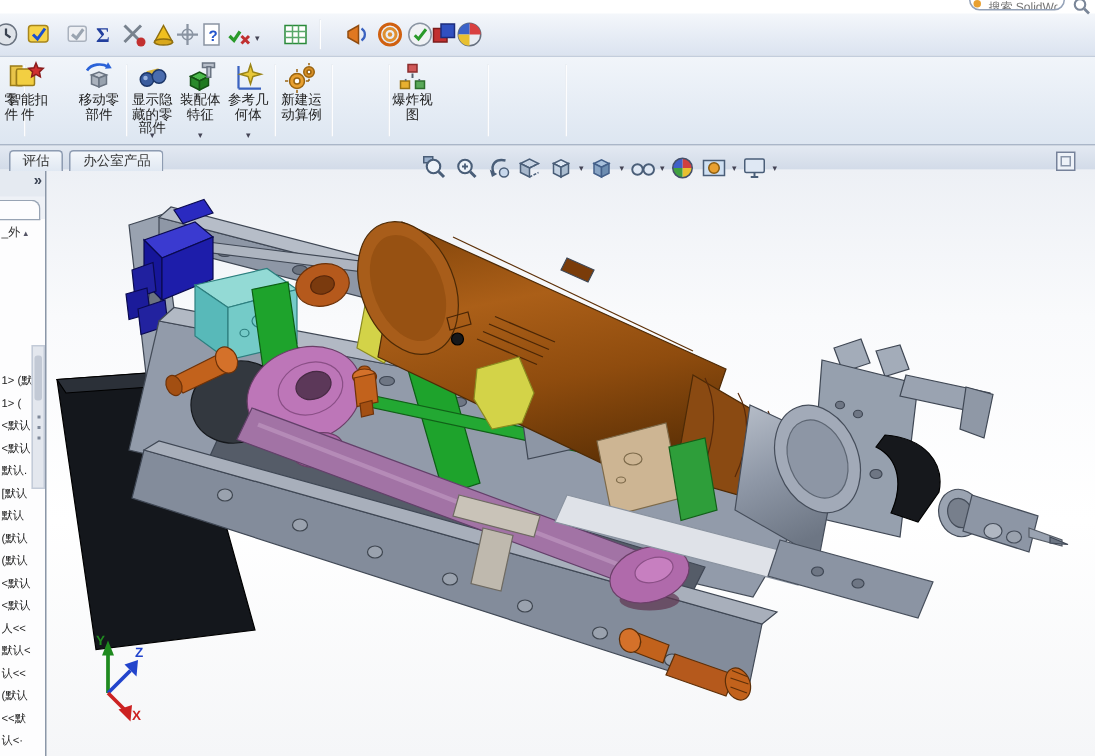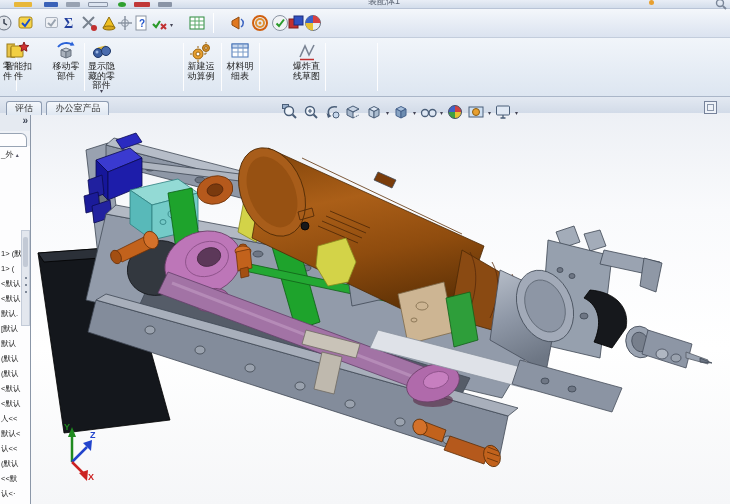--- a/index.html
+++ b/index.html
@@ -373,16 +373,6 @@
     </div>
   </div>
 
-  <div id="menu-strip">
-    <div class="menu-nub" style="left:14px;width:18px;background:#e8b73a"></div>
-    <div class="menu-nub" style="left:44px;width:14px;background:#3a62b8"></div>
-    <div class="menu-nub" style="left:66px;width:14px;background:#98a2b2"></div>
-    <div class="menu-nub" style="left:88px;width:20px;background:#dce4f0;border:1px solid #8a94a6"></div>
-    <div class="menu-nub" style="left:118px;width:8px;background:#2fa02f;border-radius:50%"></div>
-    <div class="menu-nub" style="left:134px;width:16px;background:#c03838"></div>
-    <div class="menu-nub" style="left:158px;width:14px;background:#8a94a6"></div>
-    <span id="doc-title">装配体1</span>
-  </div>
   <div id="search-box">
     <input type="text" placeholder="搜索 SolidWorks 帮助" style="">
   </div>

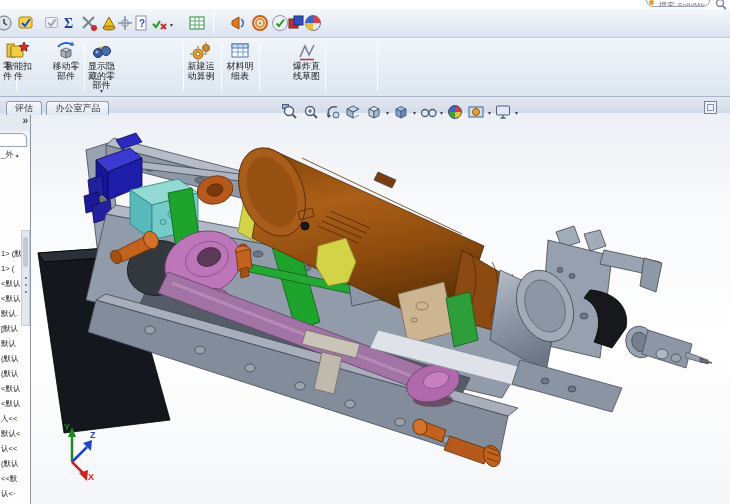--- a/index.html
+++ b/index.html
@@ -493,6 +493,18 @@
       <div class="cm-line">部件</div>
       <span class="cm-dd">▾</span>
     </div>
+    <div class="cm-btn" style="left:118px;width:31px">
+      <svg width="22" height="22" viewBox="0 0 22 22">
+          <polygon points="4,11 10,8 16,11 10,14" fill="#4ab84a" stroke="#145214"></polygon>
+          <polygon points="4,11 10,14 10,20 4,17" fill="#2a8a2a" stroke="#145214"></polygon>
+          <polygon points="10,14 16,11 16,17 10,20" fill="#1f7a1f" stroke="#145214"></polygon>
+          <rect x="12" y="2" width="8" height="3" fill="#b8bfca" stroke="#6a7482"></rect>
+          <rect x="15" y="4.5" width="2.5" height="7" fill="#b8bfca" stroke="#6a7482"></rect>
+        </svg>
+      <div class="cm-line">装配体</div>
+      <div class="cm-line">特征</div>
+      <span class="cm-dd">▾</span>
+    </div>
     <div class="cm-sep" style="left:183px"></div>
 
     <div class="cm-btn" style="left:184px;width:34px">

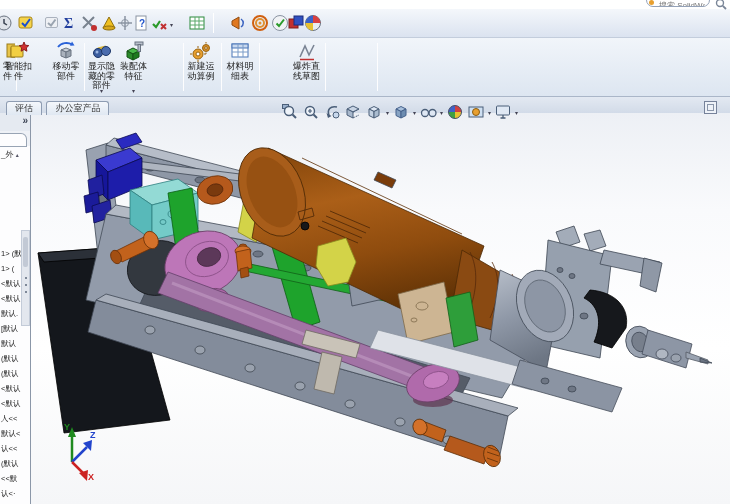--- a/index.html
+++ b/index.html
@@ -505,6 +505,15 @@
       <div class="cm-line">特征</div>
       <span class="cm-dd">▾</span>
     </div>
+    <div class="cm-btn" style="left:150px;width:31px">
+      <svg width="22" height="22" viewBox="0 0 22 22">
+          <path d="M4,19 H19 M4,19 V4" stroke="#3a62c0" stroke-width="1.5" fill="none"></path>
+          <path d="M12,3 L13.6,8 L19,9.5 L13.6,11 L12,16 L10.4,11 L5,9.5 L10.4,8 Z" fill="#e8c838" stroke="#9a8418"></path>
+        </svg>
+      <div class="cm-line">参考几</div>
+      <div class="cm-line">何体</div>
+      <span class="cm-dd">▾</span>
+    </div>
     <div class="cm-sep" style="left:183px"></div>
 
     <div class="cm-btn" style="left:184px;width:34px">

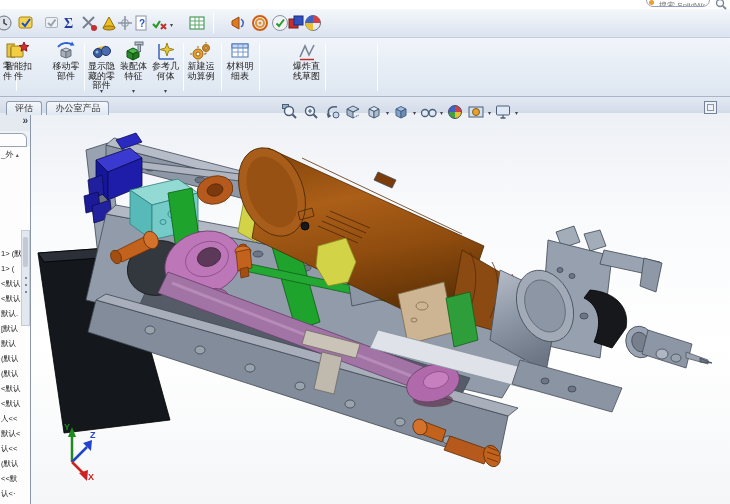--- a/index.html
+++ b/index.html
@@ -529,15 +529,6 @@
     </div>
     <div class="cm-sep" style="left:221px"></div>
 
-    <div class="cm-btn" style="left:223px;width:34px">
-      <svg width="22" height="22" viewBox="0 0 22 22">
-          <rect x="3" y="4" width="16" height="13" fill="#fff" stroke="#4a76b8"></rect>
-          <rect x="3" y="4" width="16" height="4" fill="#c8d8ee" stroke="#4a76b8"></rect>
-          <path d="M3,12 H19 M9,4 V17 M14,4 V17" stroke="#7a9cc8"></path>
-        </svg>
-      <div class="cm-line">材料明</div>
-      <div class="cm-line">细表</div>
-    </div>
     <div class="cm-sep" style="left:259px"></div>
 
     <div class="cm-btn" style="left:290px;width:33px">

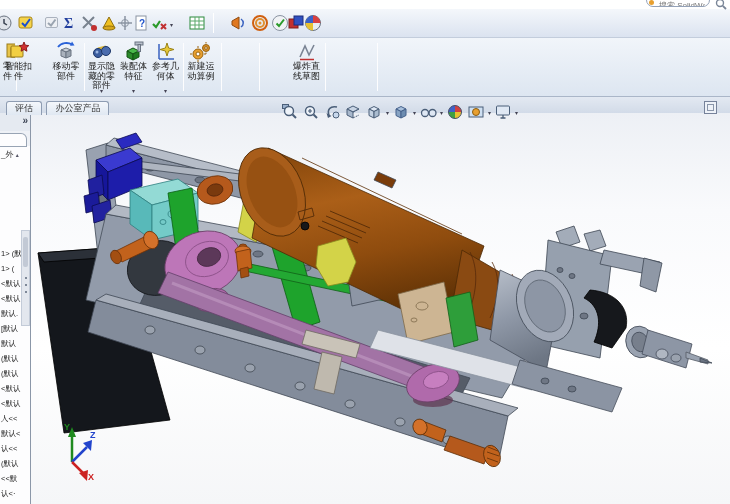--- a/index.html
+++ b/index.html
@@ -531,6 +531,16 @@
 
     <div class="cm-sep" style="left:259px"></div>
 
+    <div class="cm-btn" style="left:261px;width:28px">
+      <svg width="22" height="22" viewBox="0 0 22 22">
+          <rect x="8" y="3" width="6" height="5" fill="#d05858" stroke="#8a2c2c"></rect>
+          <rect x="3" y="14" width="6" height="5" fill="#e8b030" stroke="#9a7414"></rect>
+          <rect x="13" y="14" width="6" height="5" fill="#58a858" stroke="#2c6e2c"></rect>
+          <path d="M11,9 V12 M7,13 L6,13.5 M15,13 L16,13.5" stroke="#556070" stroke-width="1.3" fill="none"></path>
+        </svg>
+      <div class="cm-line">爆炸视</div>
+      <div class="cm-line">图</div>
+    </div>
     <div class="cm-btn" style="left:290px;width:33px">
       <svg width="22" height="22" viewBox="0 0 22 22">
           <path d="M4,17 L9,6 L13,15 L18,5" stroke="#7a8494" stroke-width="1.6" fill="none"></path>

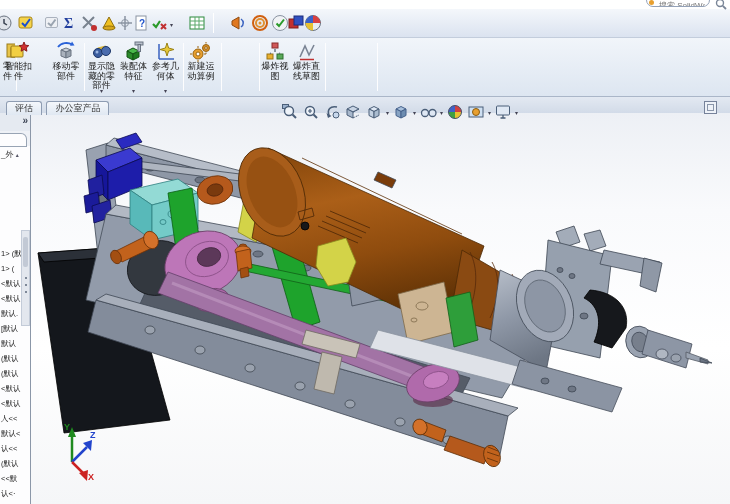--- a/index.html
+++ b/index.html
@@ -541,14 +541,6 @@
       <div class="cm-line">爆炸视</div>
       <div class="cm-line">图</div>
     </div>
-    <div class="cm-btn" style="left:290px;width:33px">
-      <svg width="22" height="22" viewBox="0 0 22 22">
-          <path d="M4,17 L9,6 L13,15 L18,5" stroke="#7a8494" stroke-width="1.6" fill="none"></path>
-          <path d="M4,19.5 L18,19.5" stroke="#c03030" stroke-width="1.5"></path>
-        </svg>
-      <div class="cm-line">爆炸直</div>
-      <div class="cm-line">线草图</div>
-    </div>
     <div class="cm-sep" style="left:325px"></div>
 
     <div class="cm-sep" style="left:377px"></div>

